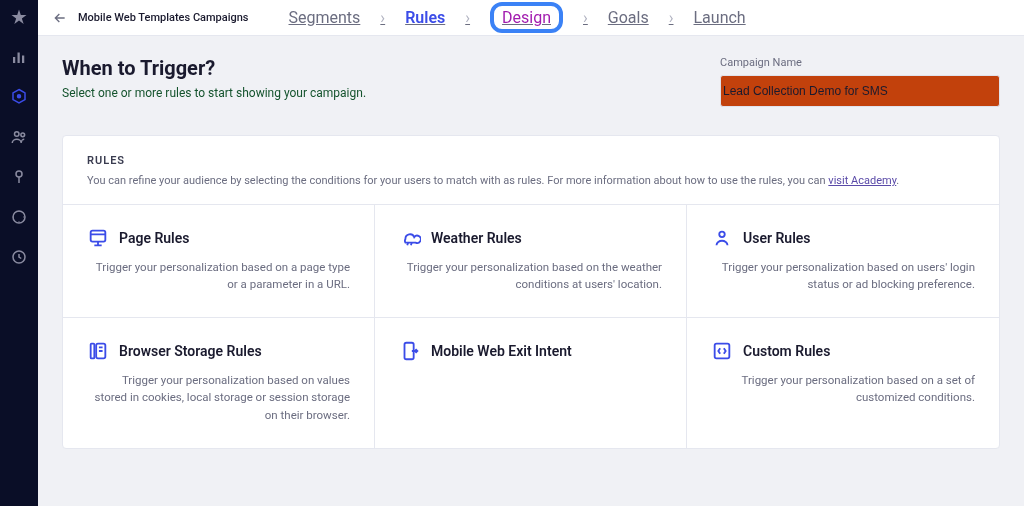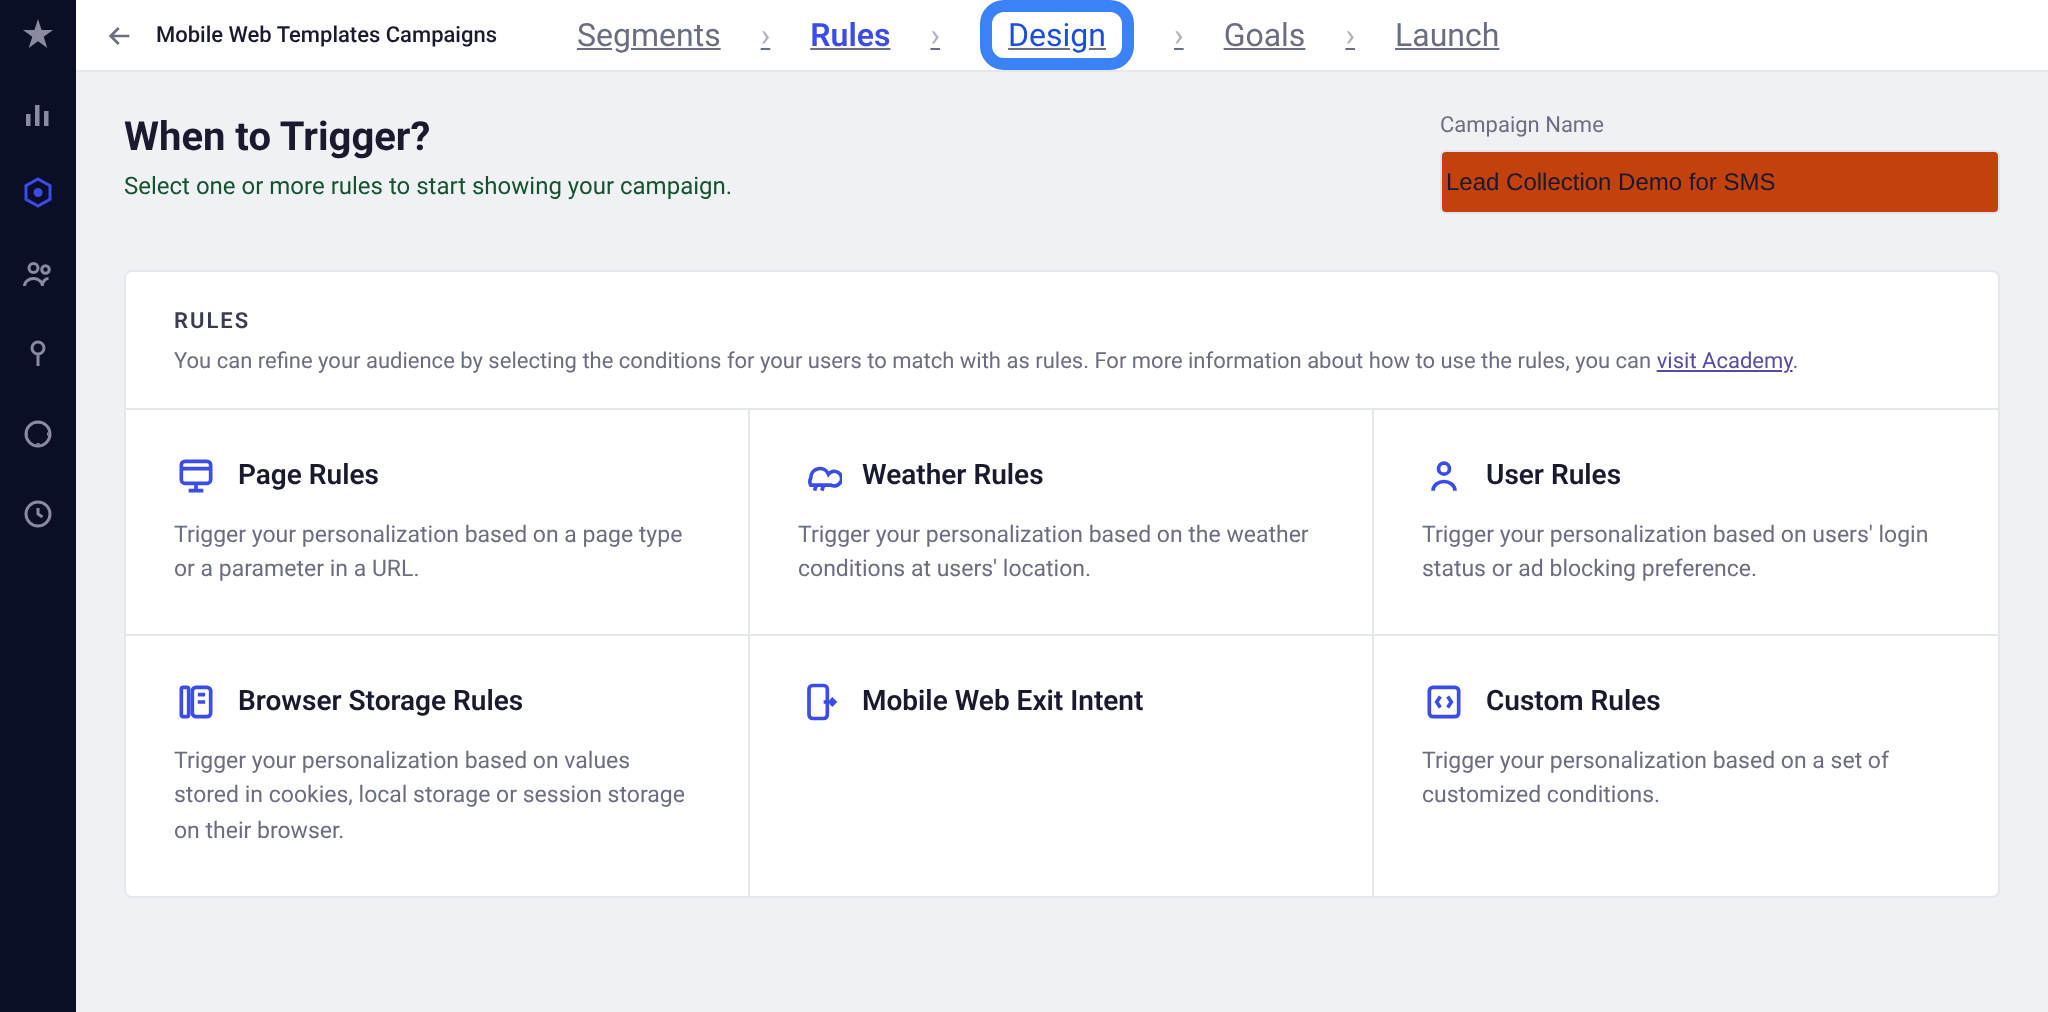--- a/index.html
+++ b/index.html
@@ -21,7 +21,7 @@
     .breadcrumbs { display: flex; align-items: center; gap: 20px; font-size: 16px; color: #6b6d80; text-decoration: underline; }
     .crumb { cursor: pointer; }
     .crumb.active { color: #3b4ce8; font-weight: 600; }
-    .crumb.highlight { color: #1d4ed8; border: 6px solid #3b82f6; border-radius: 12px; padding: 2px 8px; }
+    .crumb.highlight { color: #a21caf; border: 4px solid #3b82f6; border-radius: 12px; padding: 2px 8px; }
     .chev { color: #b0b2c0; }
     
     .content { flex: 1; padding: 20px 24px; overflow-y: auto; }

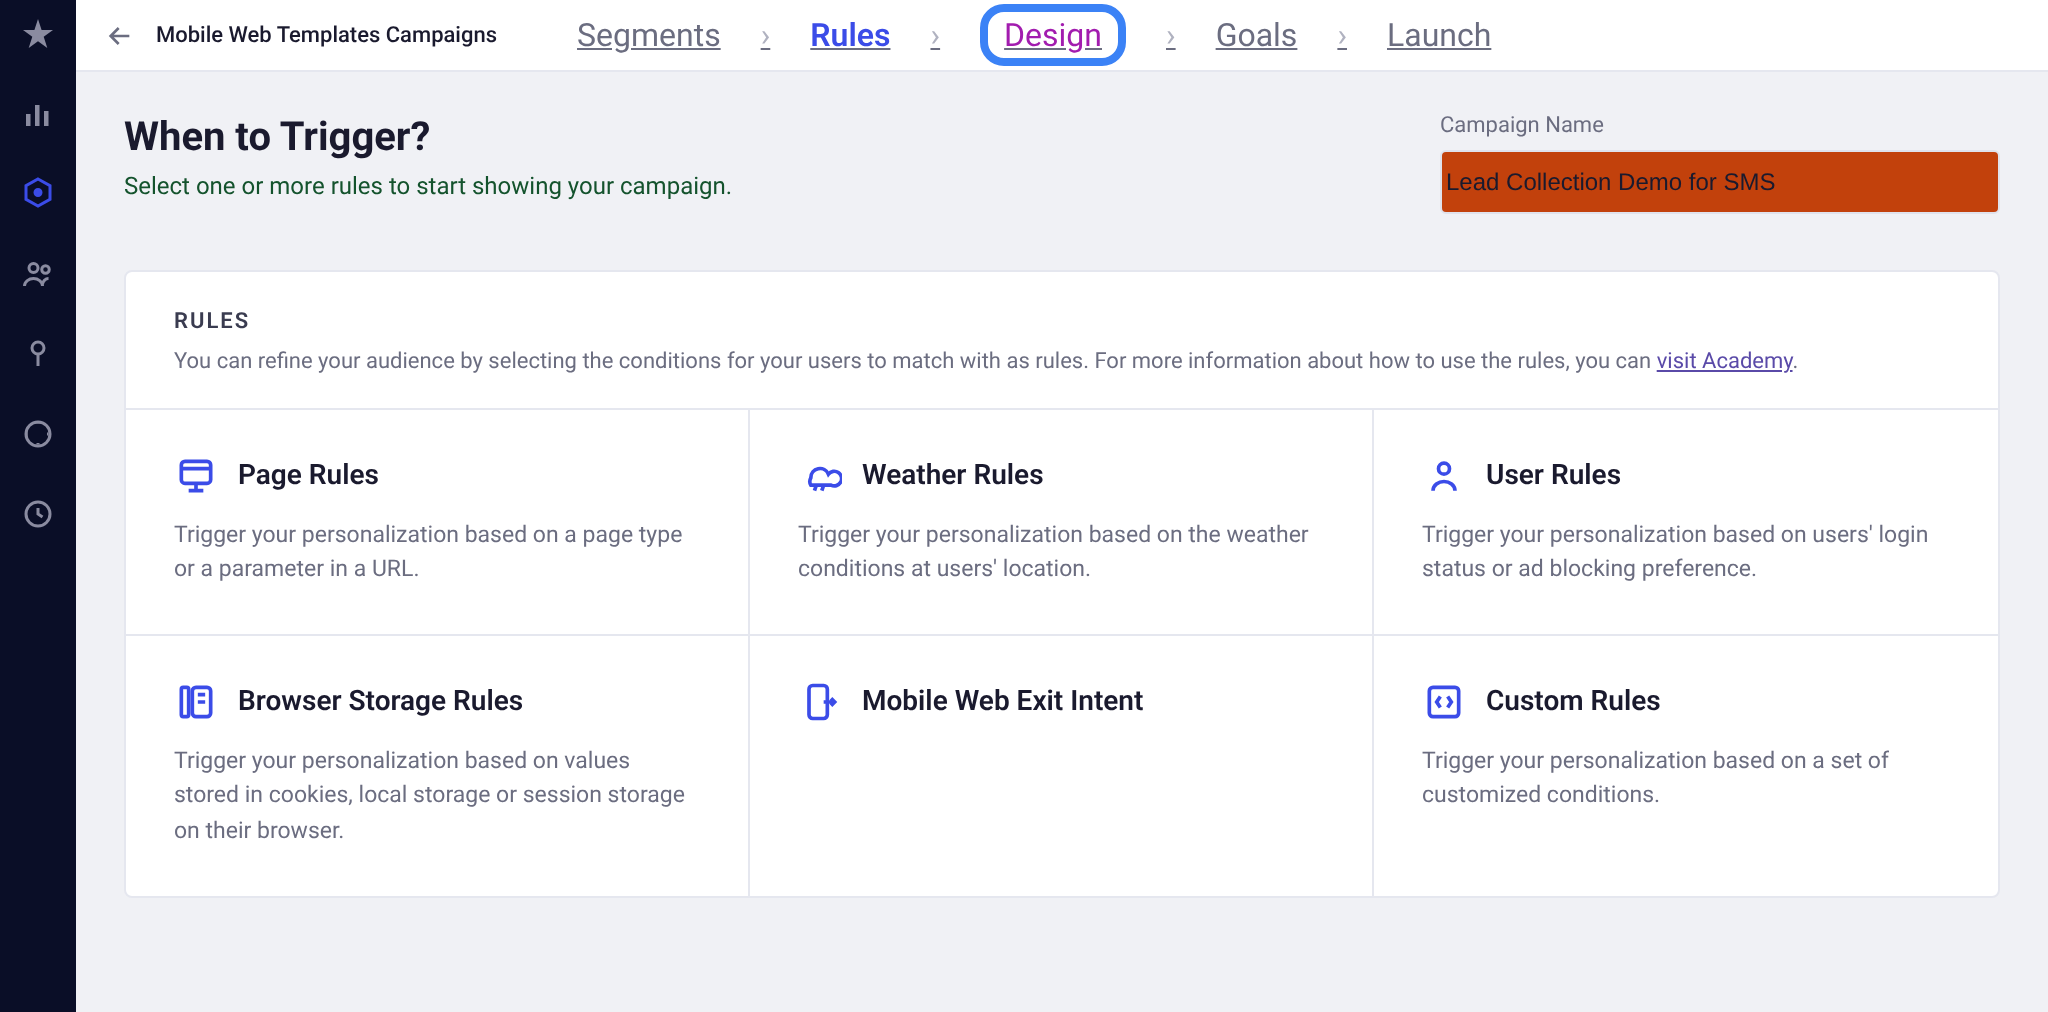--- a/index.html
+++ b/index.html
@@ -40,7 +40,7 @@
     .panel-desc { font-size: 11px; color: #6b6d80; line-height: 1.5; }
     .panel-desc a { color: #5a4aa8; text-decoration: underline; }
     
-    .rules-grid { display: grid; grid-template-columns: 1fr 1fr 1fr; }
+    .rules-grid { display: grid; grid-template-columns: 1fr 1fr 1fr; text-align: right; }
     .rule-card { padding: 22px 24px 24px; border-top: 1px solid #e5e7ef; border-right: 1px solid #e5e7ef; cursor: pointer; }
     .rule-card:nth-child(3n) { border-right: none; }
     .rule-head { display: flex; align-items: center; gap: 10px; margin-bottom: 10px; }

